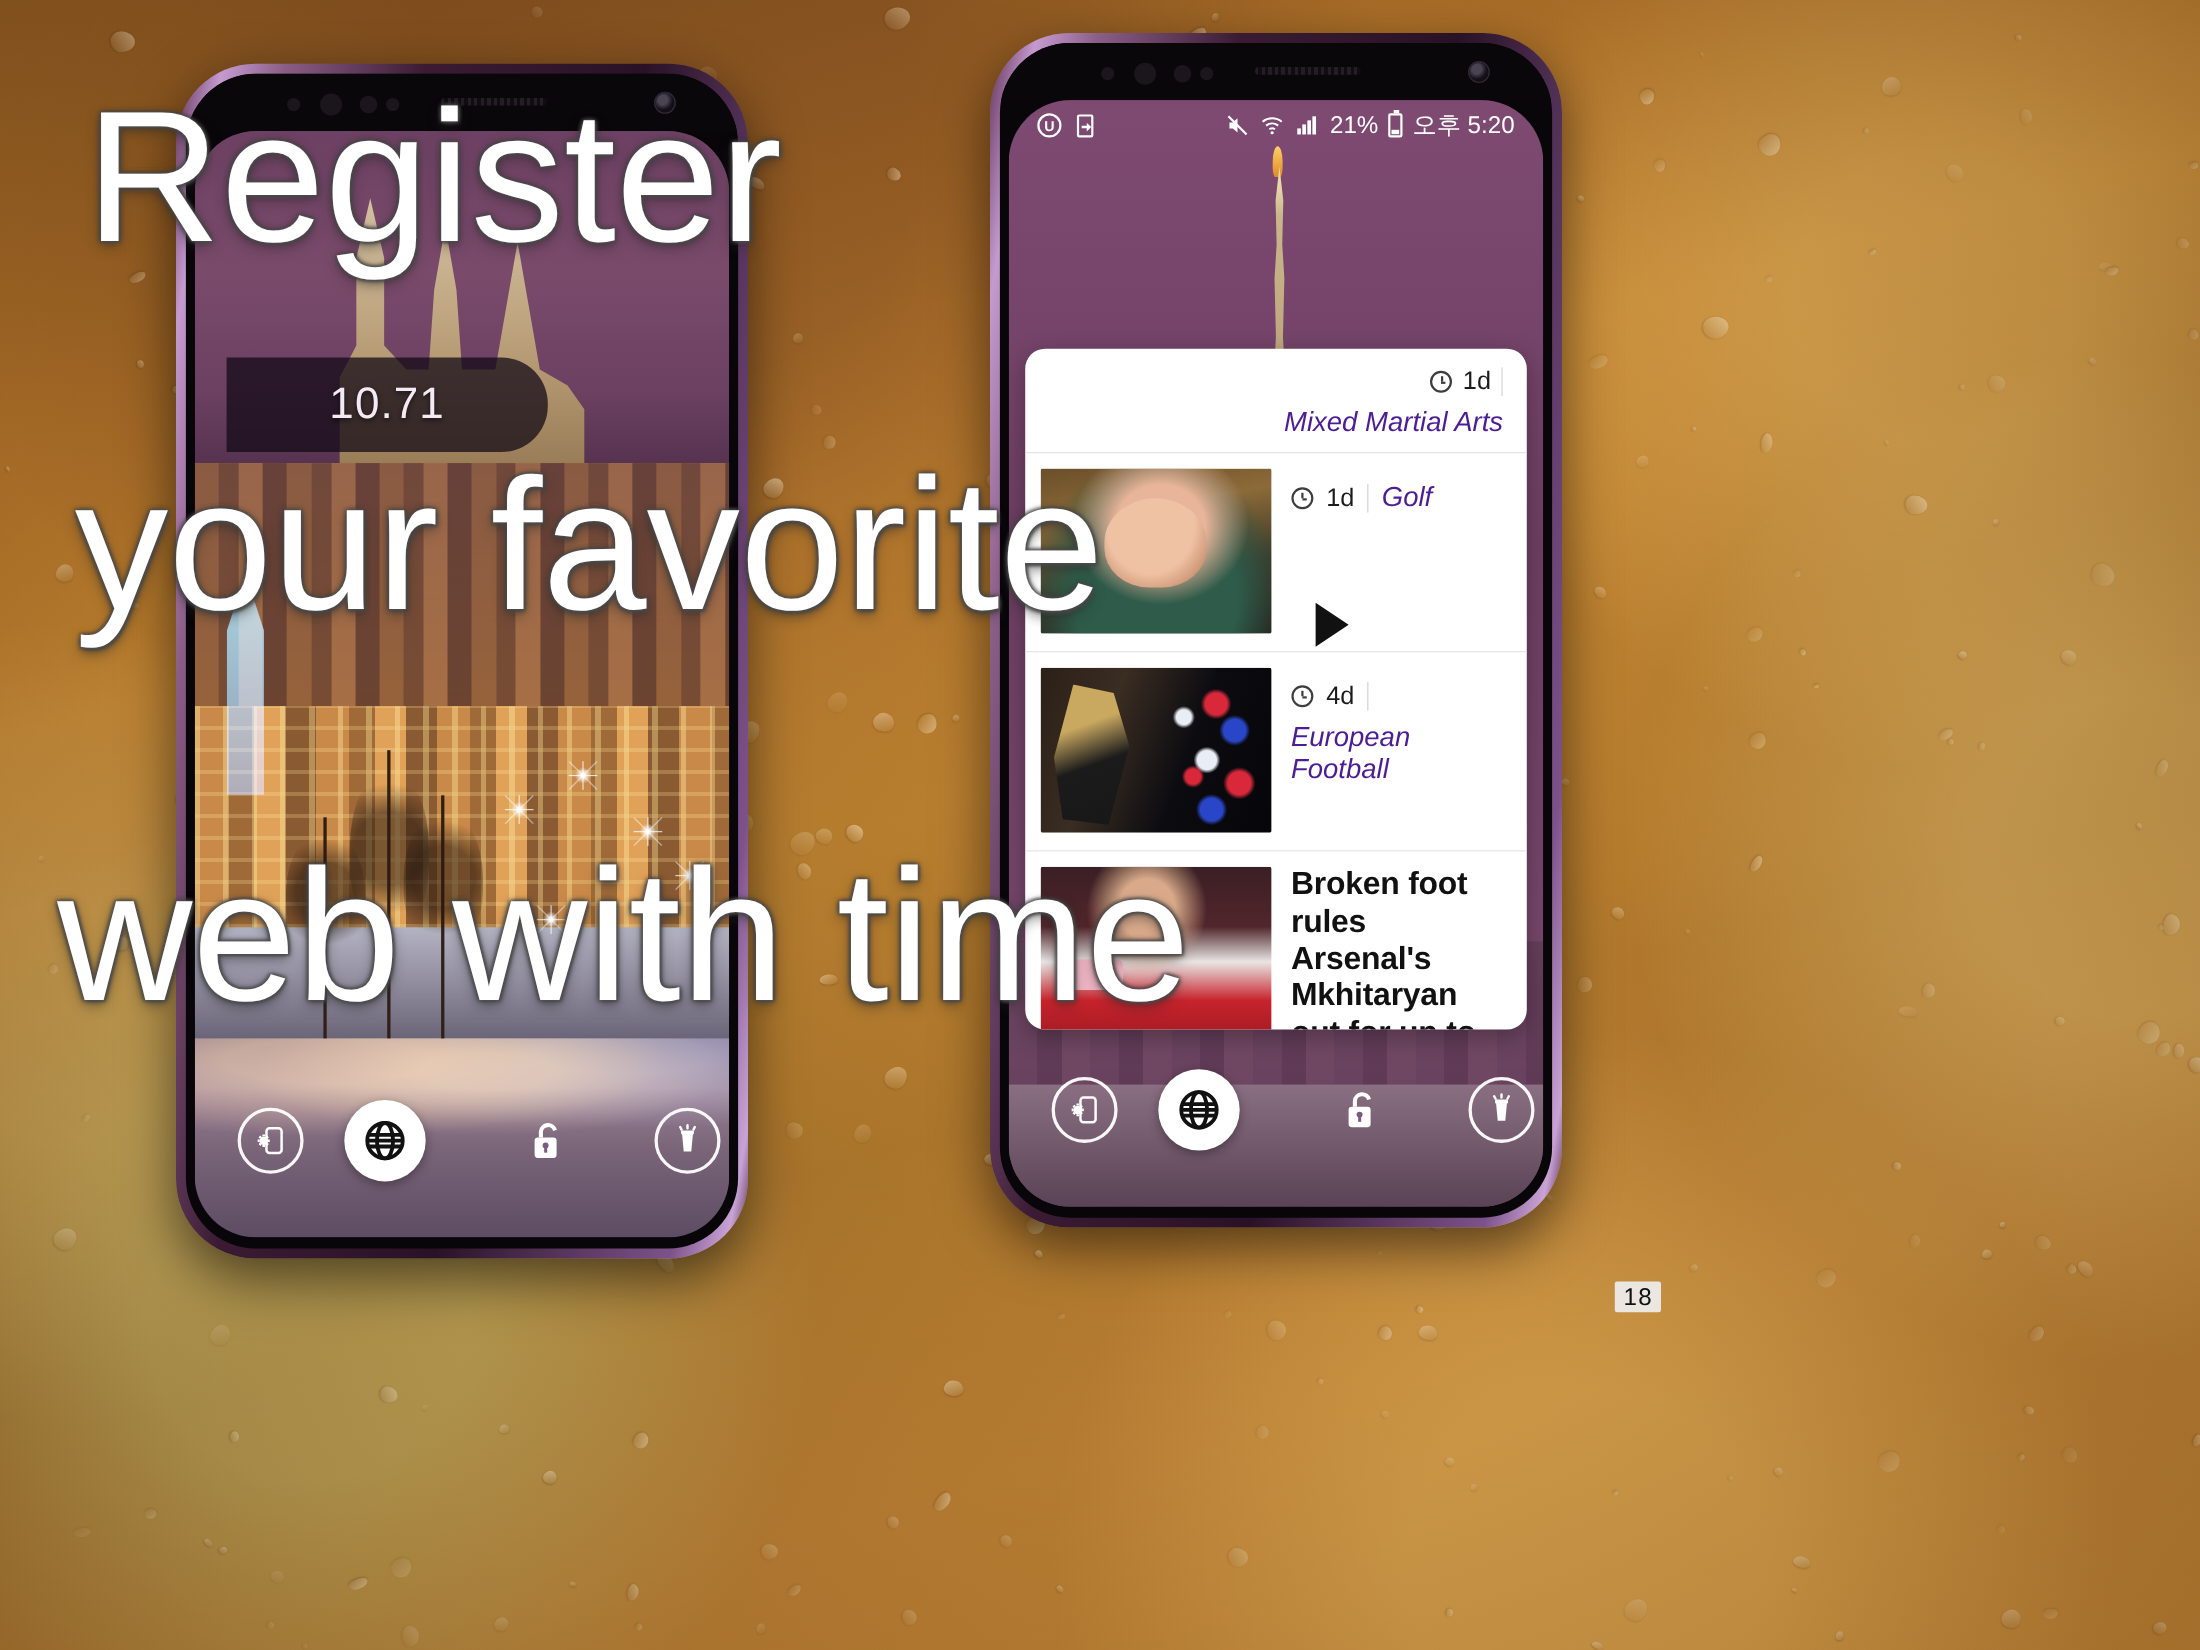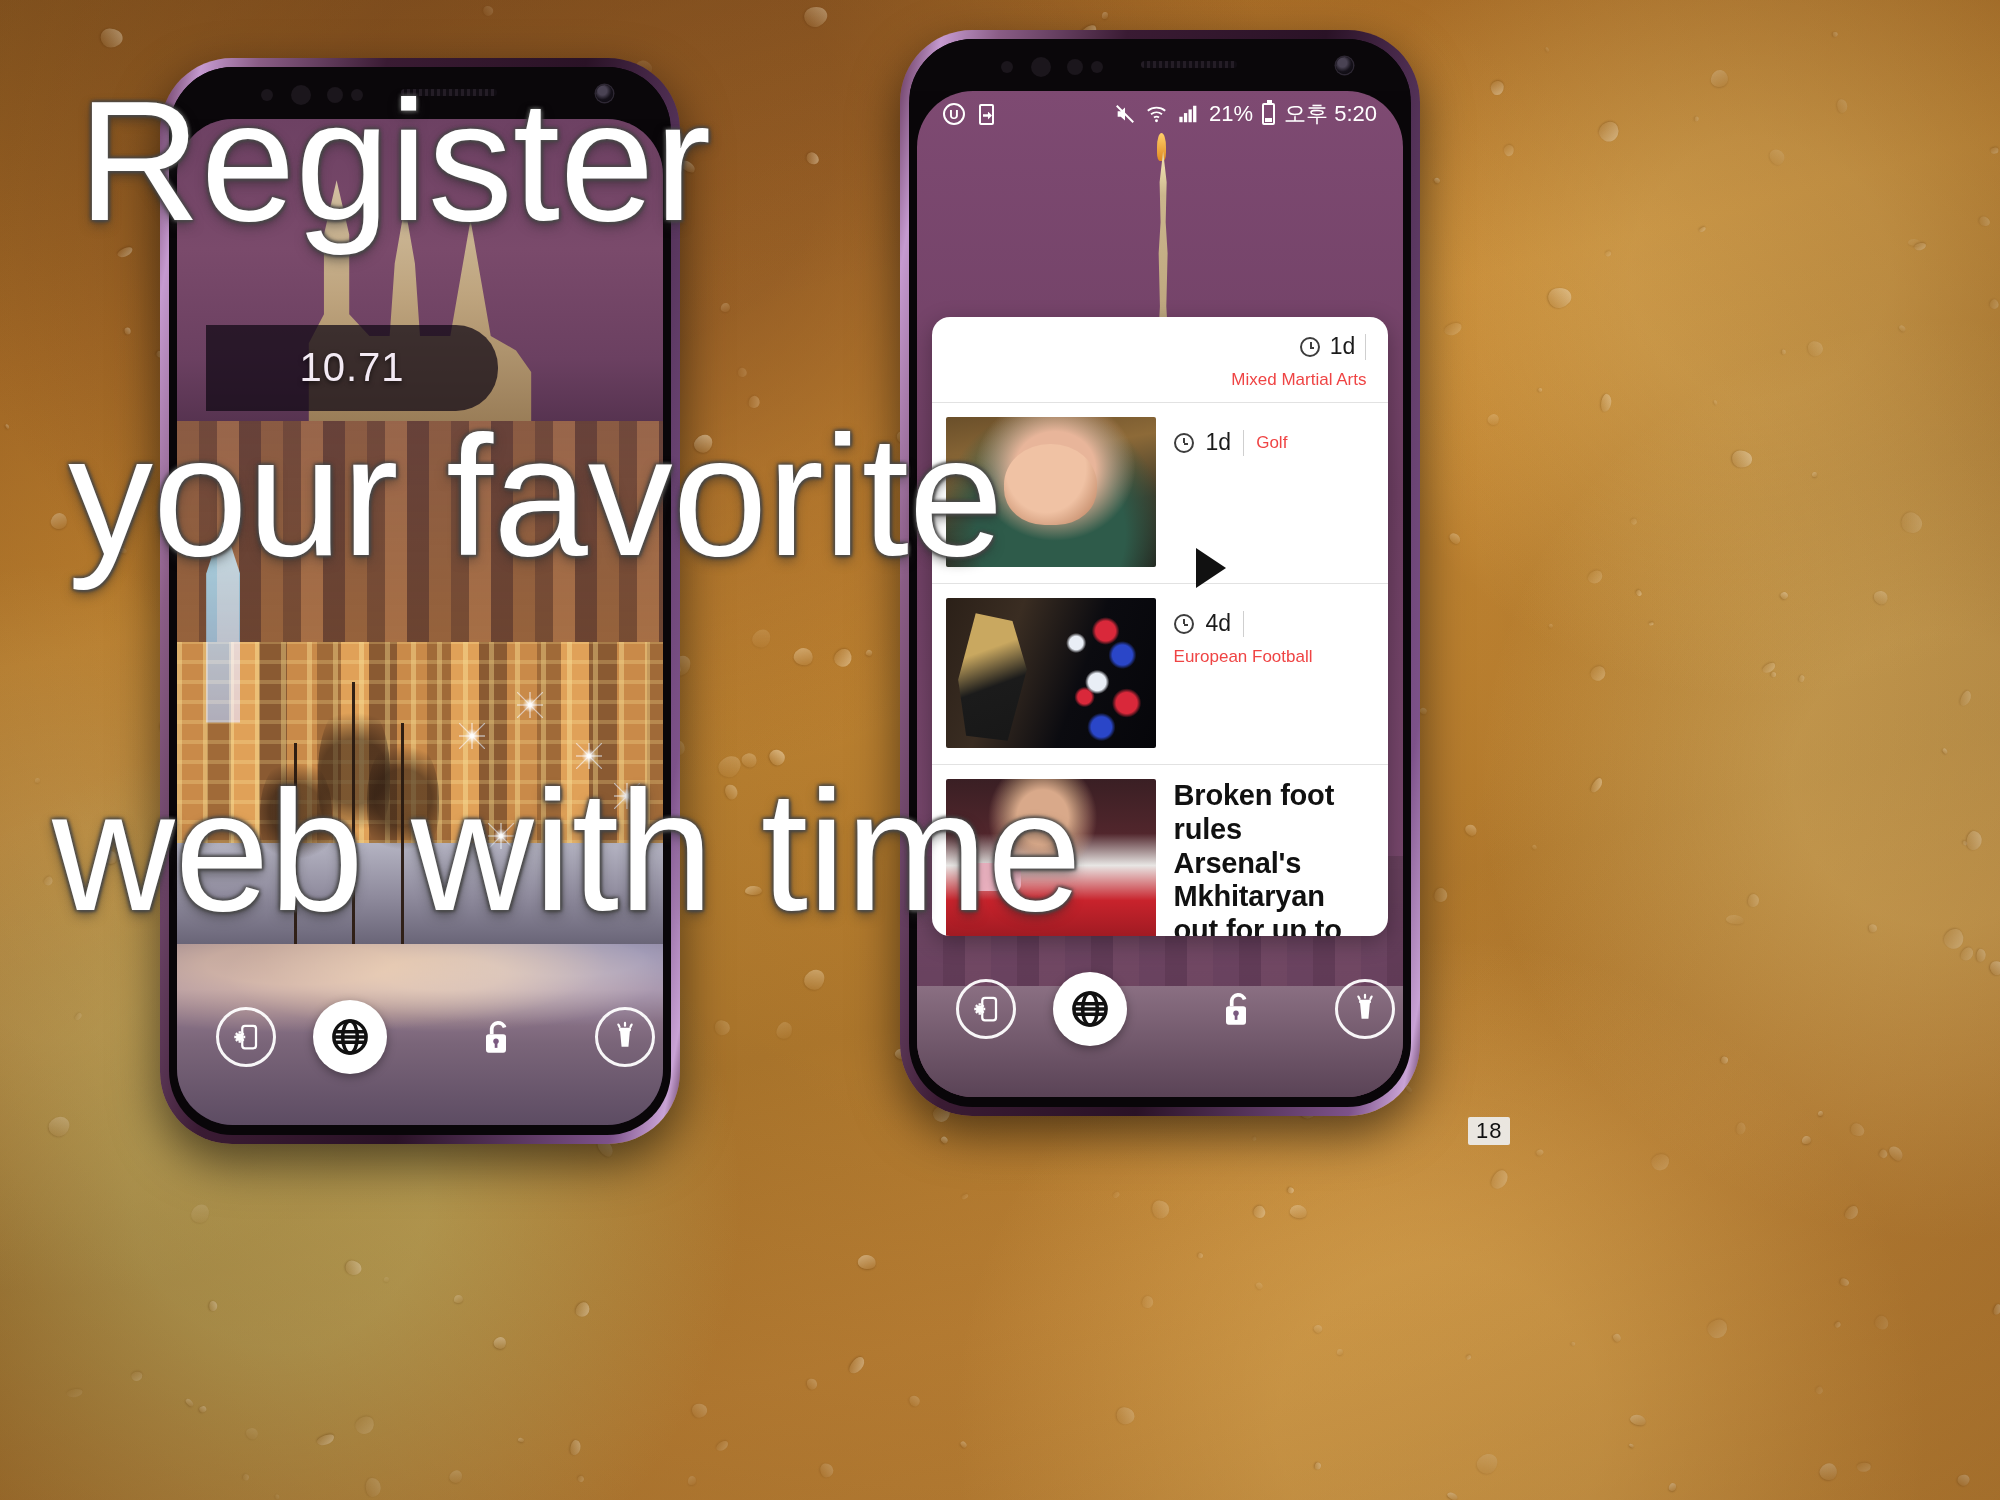--- a/index.html
+++ b/index.html
@@ -224,7 +224,7 @@
   .clockglyph::after  { content:""; position:absolute; left:50%; top:49%; width:27%; height:2px; background:#3d3d3d; }
   .age { font-size:23px; color:#1b1b1b; }
   .divline { width:1px; height:26px; background:#cfcfcf; }
-  .cat { font-size:17px; color:#ef4444; margin-top:10px; }
+  .cat { font-size:25px; color:#4c1d95; margin-top:10px;font-style:italic; }
   .cat.inline { margin-top:0; }
 
   .newsitem { display:flex; gap:18px; padding:14px 22px 16px 14px; border-top:1px solid #e2e2e2; }

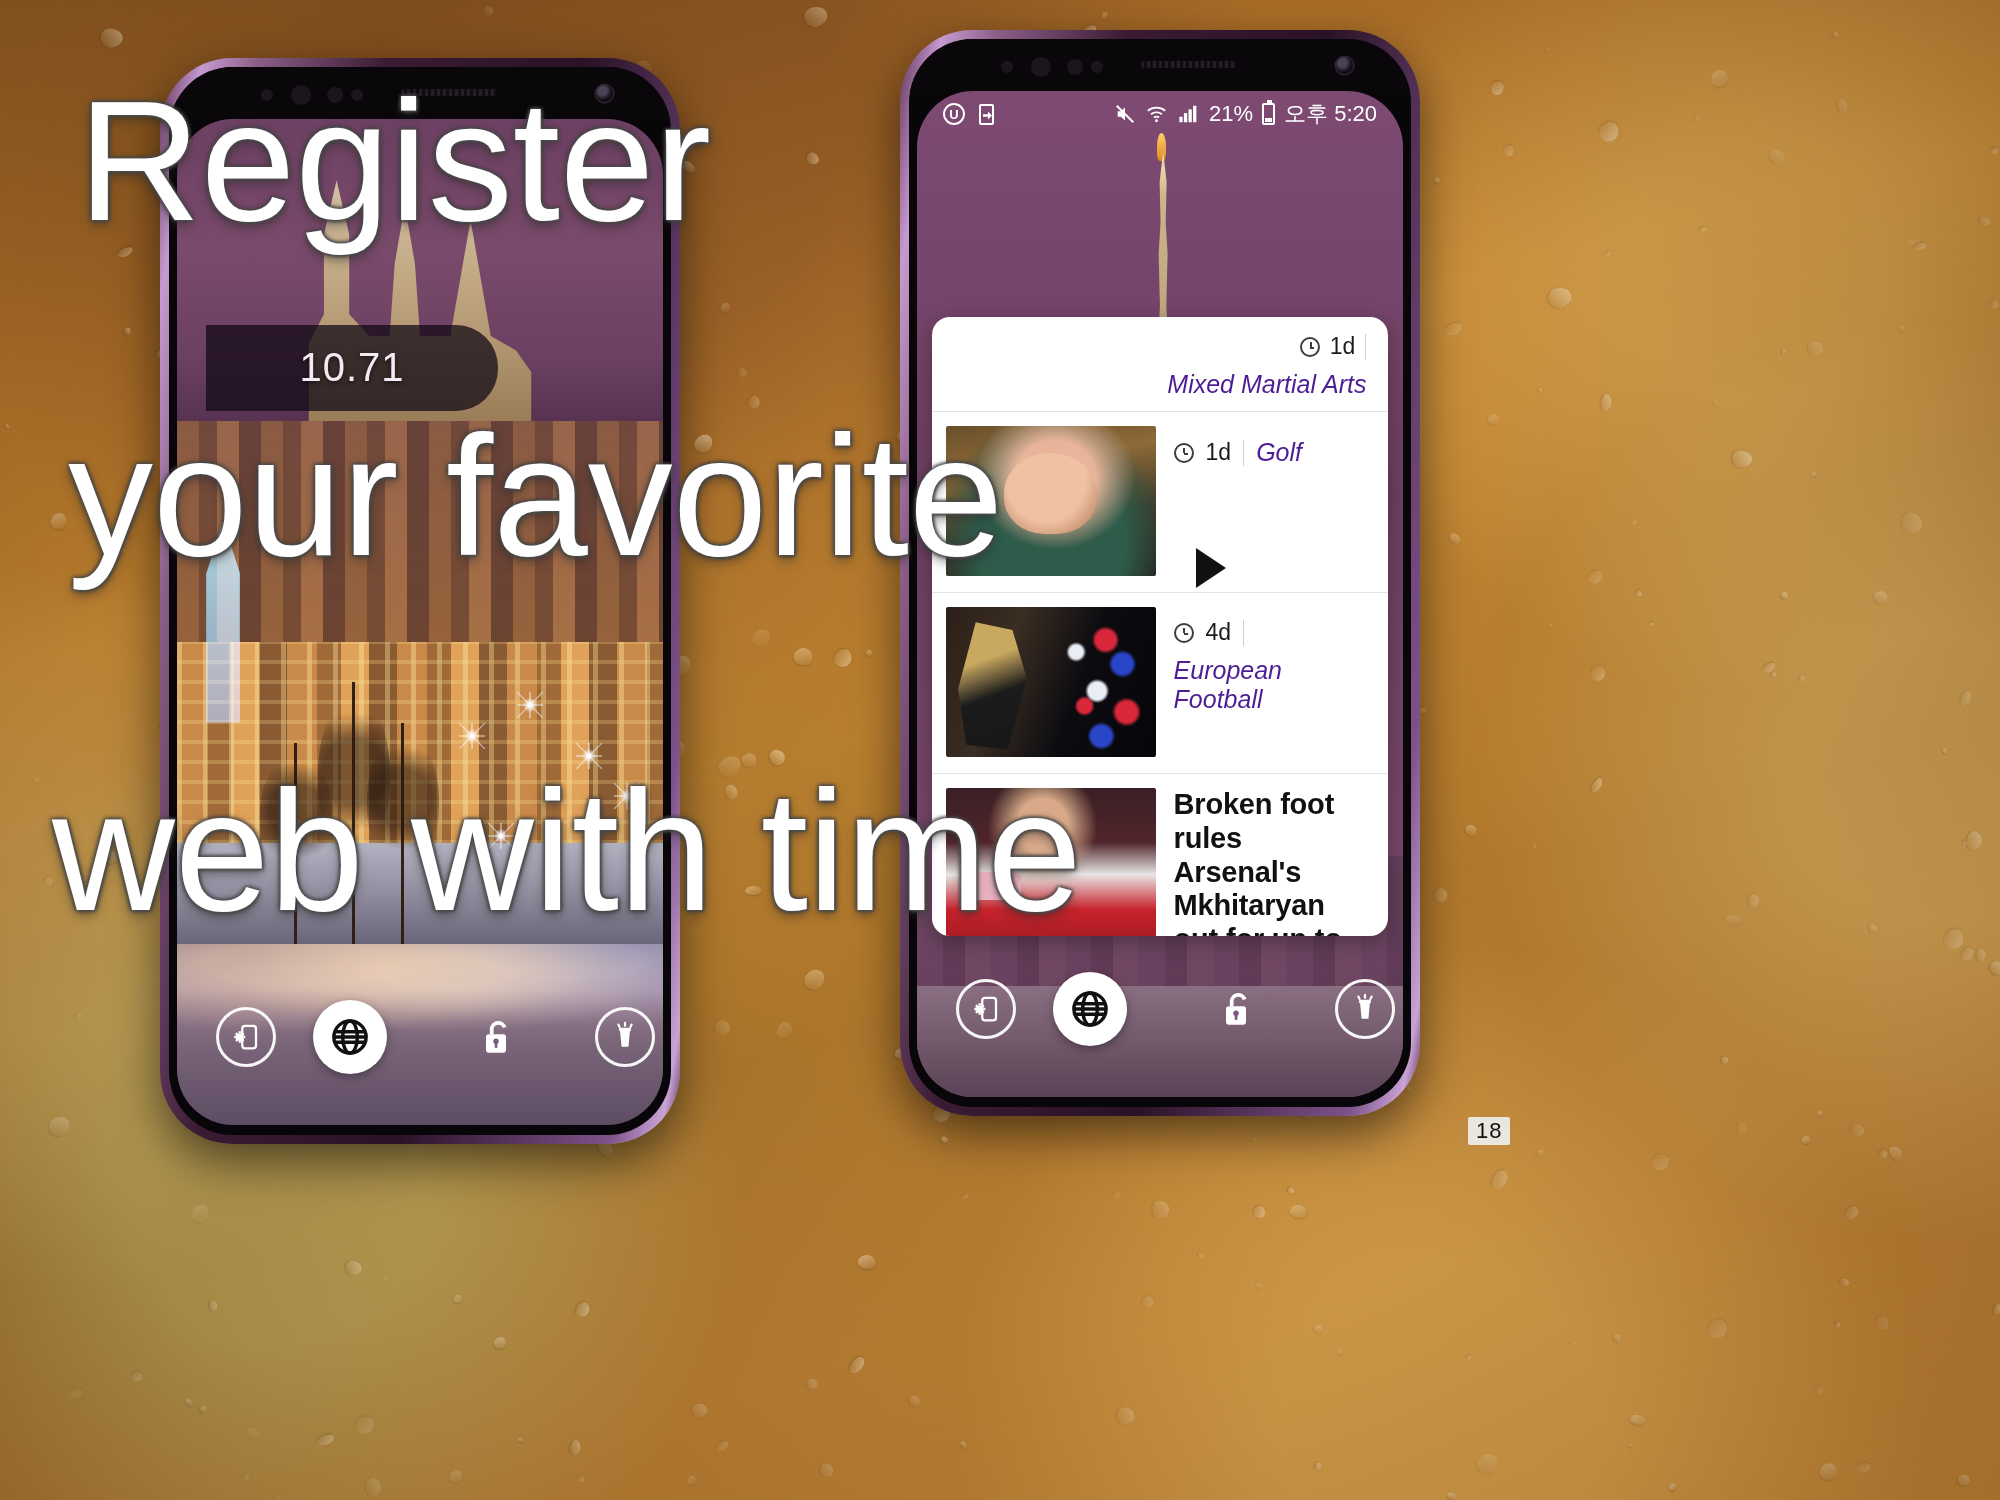--- a/index.html
+++ b/index.html
@@ -287,7 +287,7 @@
   }
   .dur-badge {
     position:absolute; z-index:30; background:rgba(238,238,238,.92); color:#111;
-    font-size:22px; padding:1px 8px; border-radius:2px; letter-spacing:1px;
+    font-size:22px; padding:1px 8px; border-radius:2px; letter-spacing:1px;margin-top:48px;
   }
 
   

